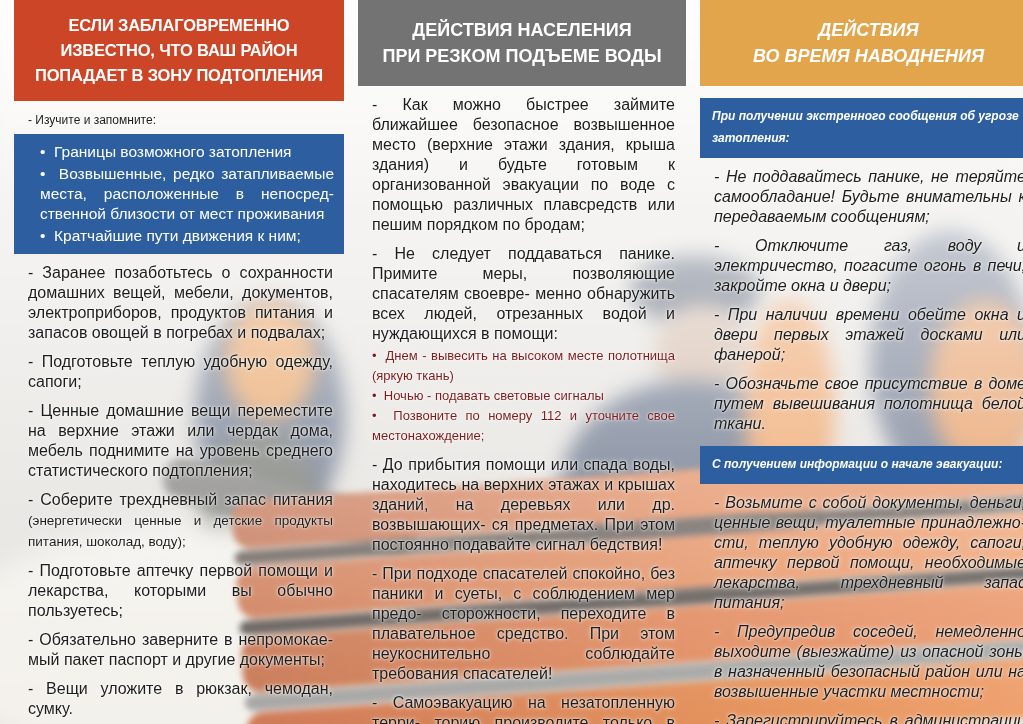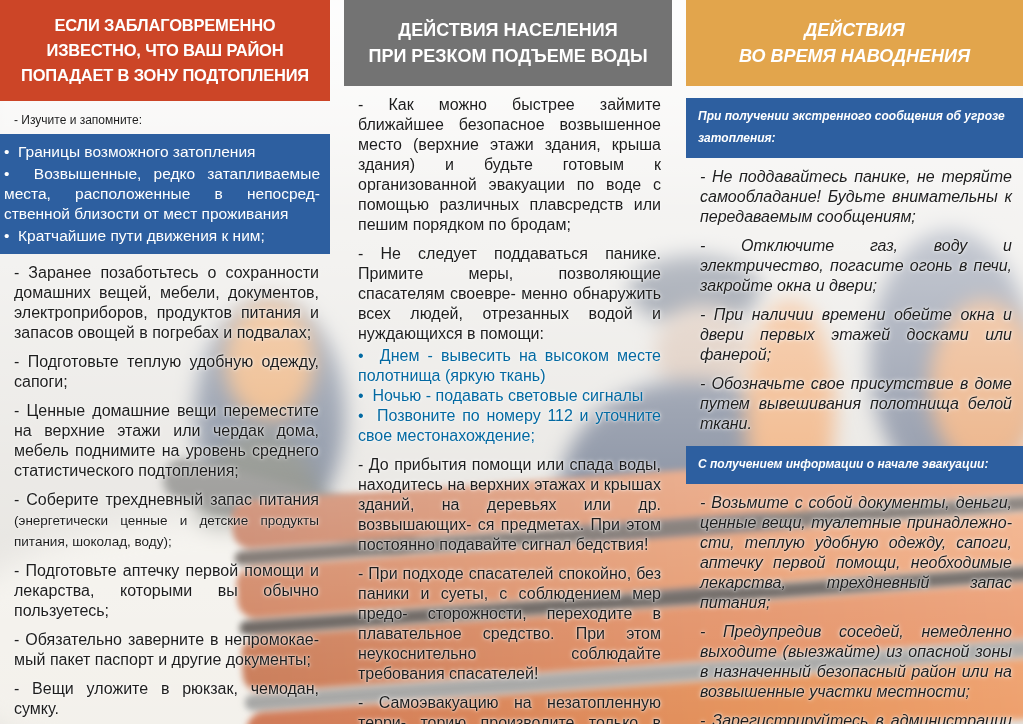--- a/index.html
+++ b/index.html
@@ -39,7 +39,7 @@
     background:linear-gradient(180deg,rgba(255,255,255,.92) 0%,rgba(255,255,255,.72) 28%,
       rgba(255,255,255,.48) 60%,rgba(255,255,255,.30) 85%,rgba(255,255,255,.22) 100%);}
   
-  .col{position:absolute;top:0;height:724px;}
+  .col{position:absolute;top:0;height:724px;margin-left:14px;}
   .col-left{left:0;width:330px;}
   .col-mid{left:344px;width:328px;}
   .col-right{left:686px;width:337px;font-style:italic;}

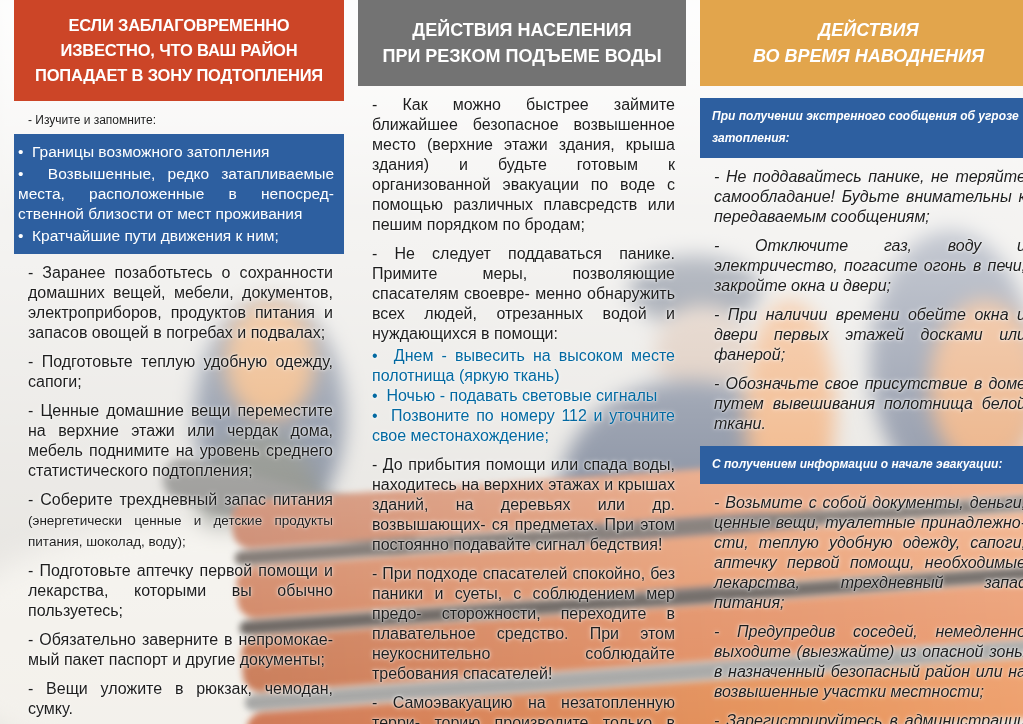--- a/index.html
+++ b/index.html
@@ -57,7 +57,7 @@
     text-shadow:0 0 2px rgba(255,255,255,.95),0 0 5px rgba(255,255,255,.8);}
   .para .note{font-size:13.5px;}
   .intro{margin-top:9px;font-size:12px;}
-  .bluebox{background:#2d5fa0;color:#fff;margin-top:4px;padding:6px 10px 8px 4px;}
+  .bluebox{background:#2d5fa0;color:#fff;margin-top:4px;padding:6px 10px 8px 26px;}
   .bluebox ul{margin:0;padding:0;list-style:none;}
   .bluebox li{font-size:15.5px;line-height:20px;text-align:justify;margin-top:2px;}
   .bluebox li::before{content:"\2022\00a0\00a0";}

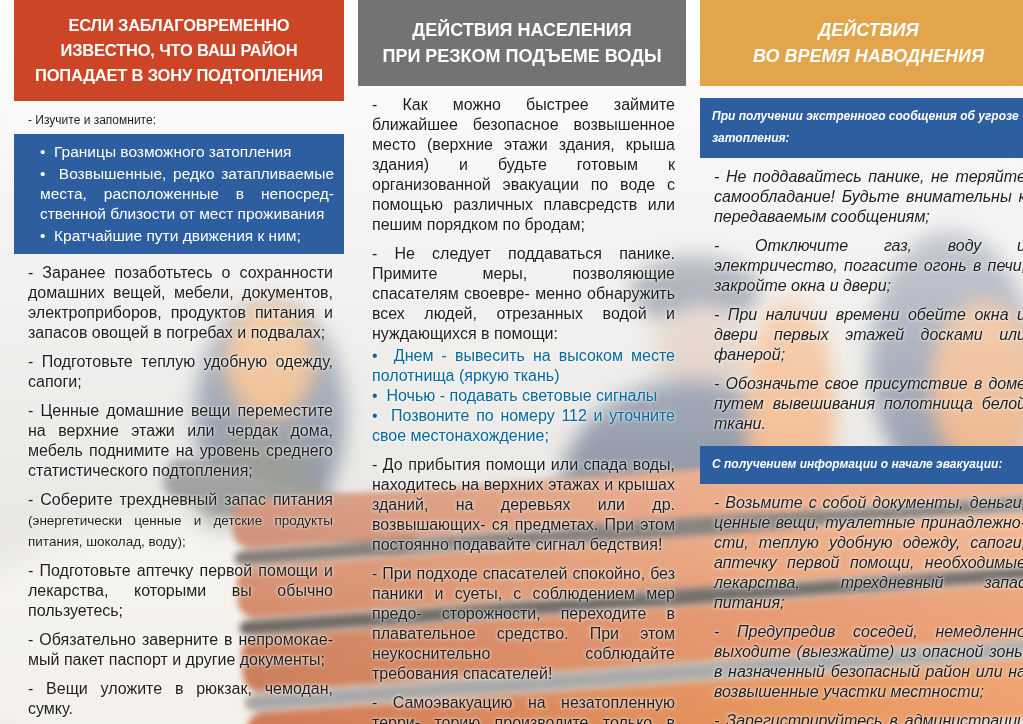--- a/index.html
+++ b/index.html
@@ -62,7 +62,7 @@
   .bluebox li{font-size:15.5px;line-height:20px;text-align:justify;margin-top:2px;}
   .bluebox li::before{content:"\2022\00a0\00a0";}
   .bullets{margin:2px 0 0 0;padding:0;list-style:none;}
-  .bullets li{font-size:16px;line-height:20px;color:#0369a1;text-align:justify;
+  .bullets li{font-size:13px;line-height:20px;color:#7f1d1d;text-align:justify;
     text-shadow:0 0 2px rgba(255,255,255,.95),0 0 5px rgba(255,255,255,.8);}
   .bullets li::before{content:"\2022\00a0\00a0";}
   .subhdr{background:#2d5fa0;color:#fff;font-weight:bold;font-size:12px;line-height:22px;

